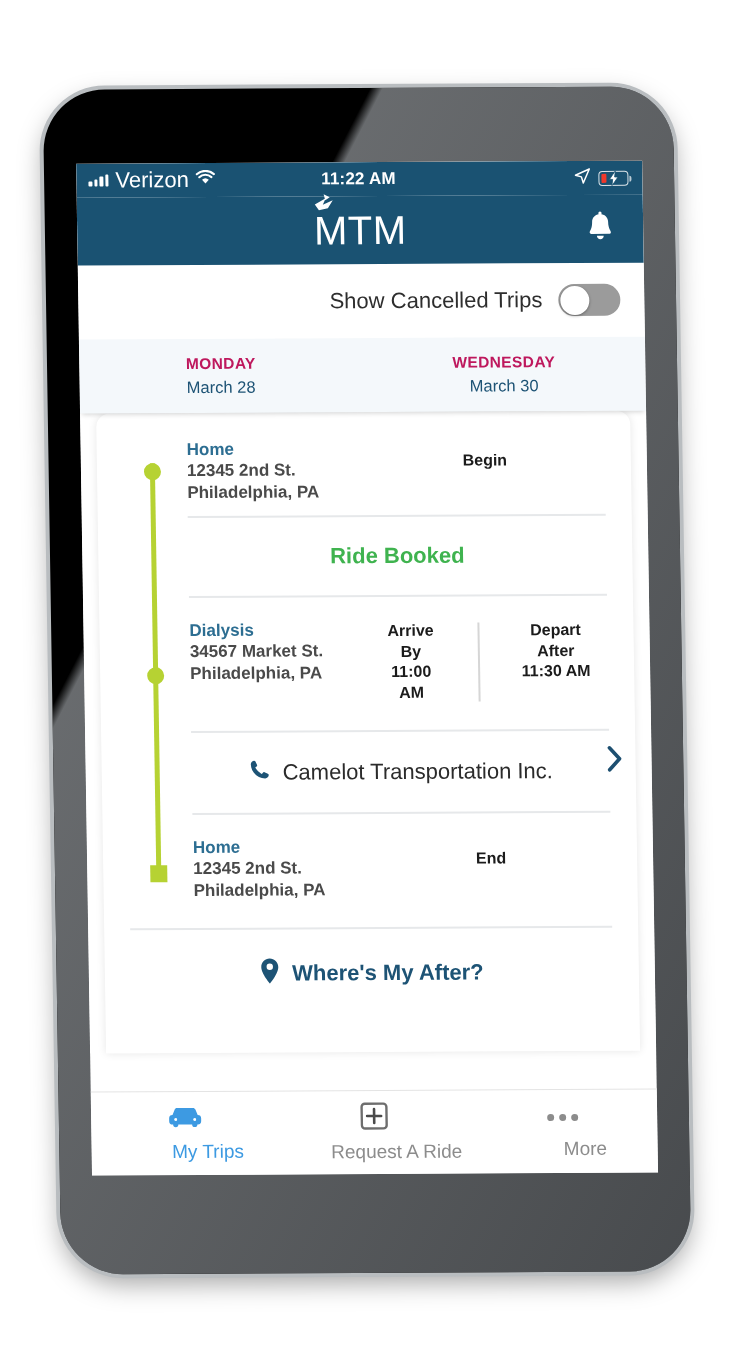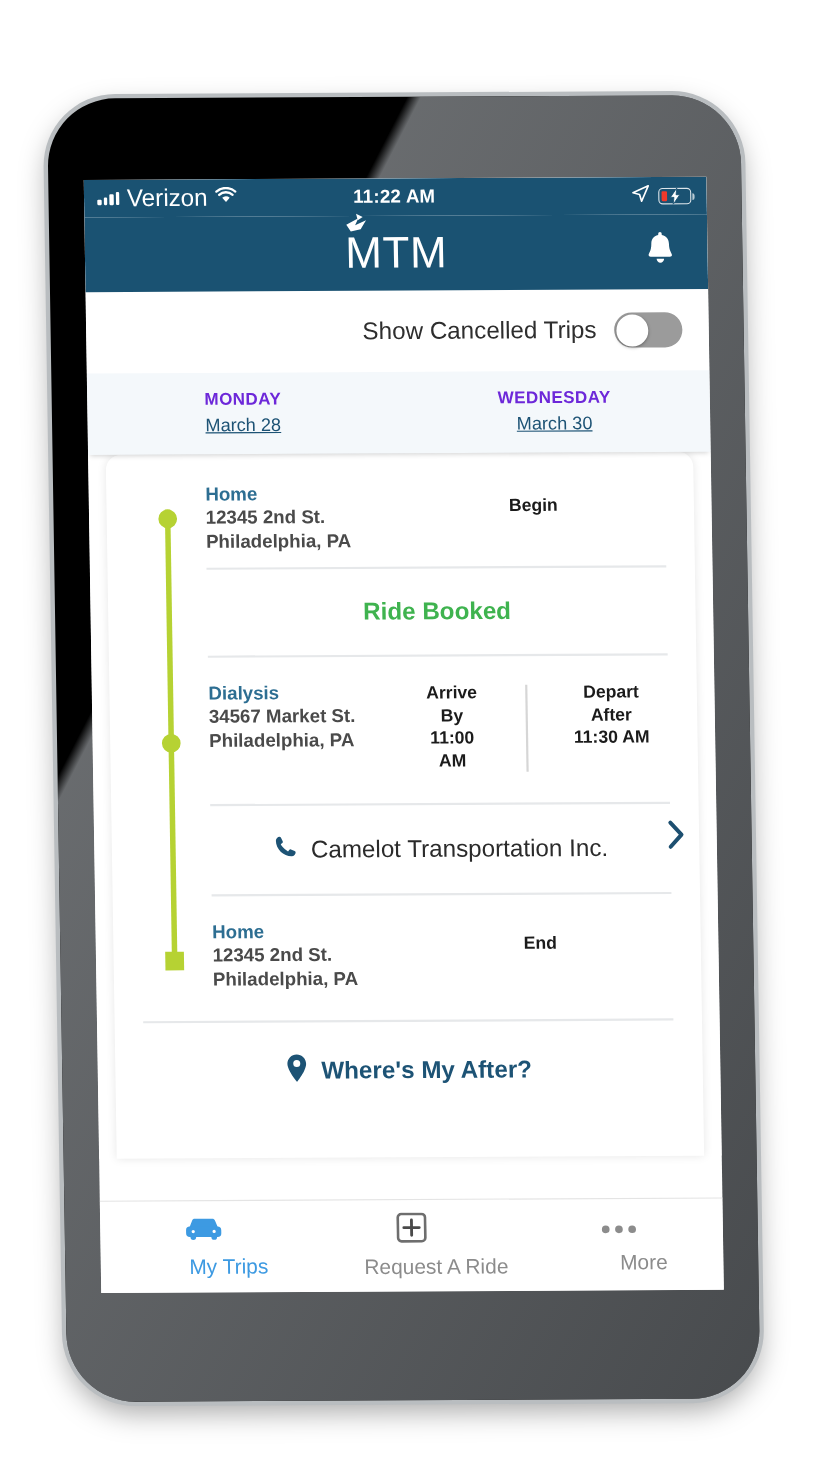--- a/index.html
+++ b/index.html
@@ -120,7 +120,7 @@
     position:relative;
   }
   .tab .day {
-    font-size:15.5px; font-weight:bold; color:#6d28d9; letter-spacing:.4px;
+    font-size:15.5px; font-weight:bold; color:#be185d; letter-spacing:.4px;
   }
   .tab .date { font-size:16.5px; color:#1d5375;text-decoration:underline; }
   .tab.active:after {

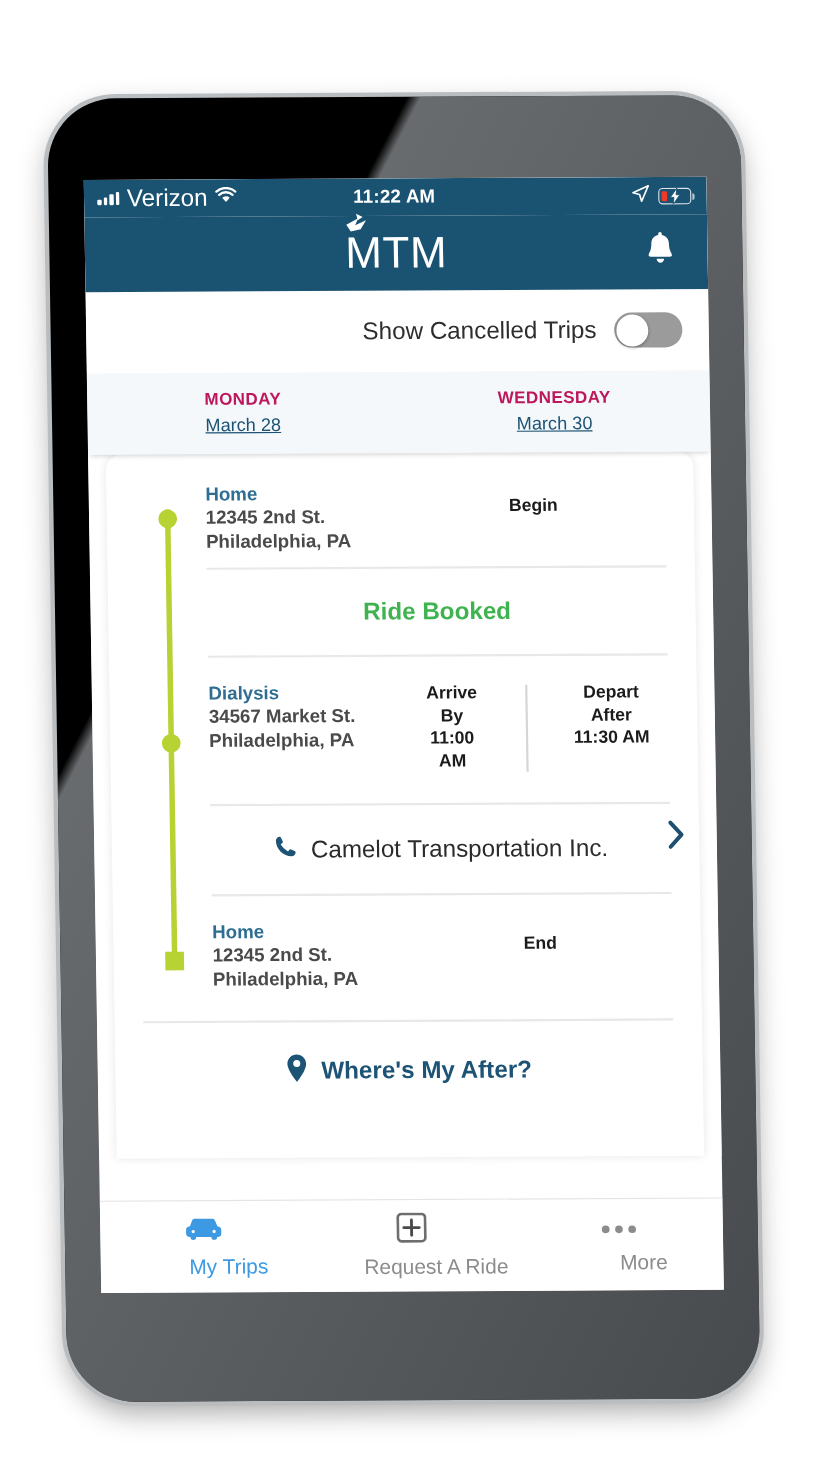--- a/index.html
+++ b/index.html
@@ -122,7 +122,7 @@
   .tab .day {
     font-size:15.5px; font-weight:bold; color:#be185d; letter-spacing:.4px;
   }
-  .tab .date { font-size:16.5px; color:#1d5375;text-decoration:underline; }
+  .tab .date { font-size:16.5px; color:#1d5375; }
   .tab.active:after {
     content:""; position:absolute; bottom:0; left:11%; right:11%;
     height:4px; background:#b6d233;

